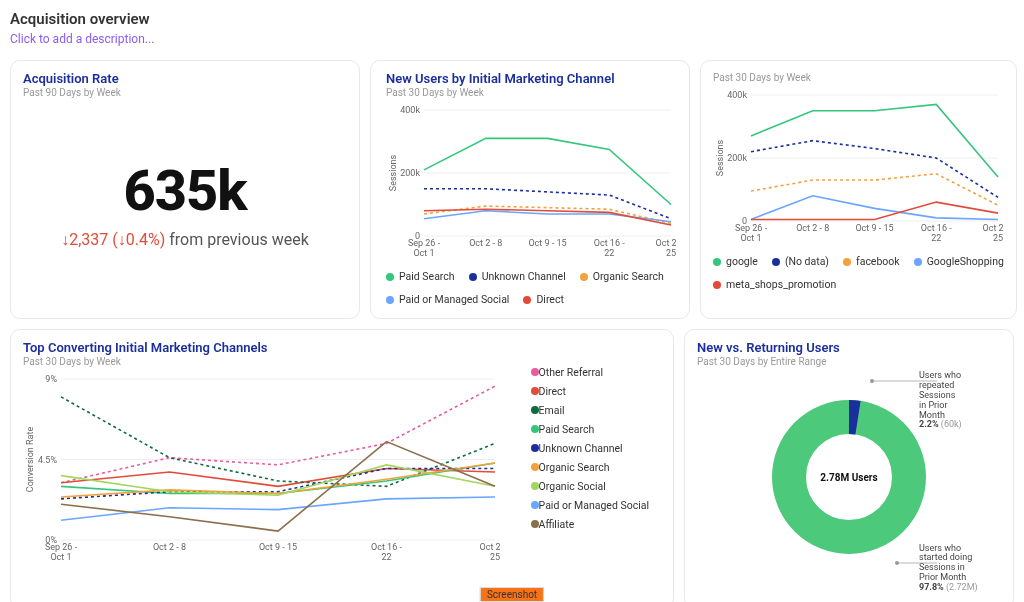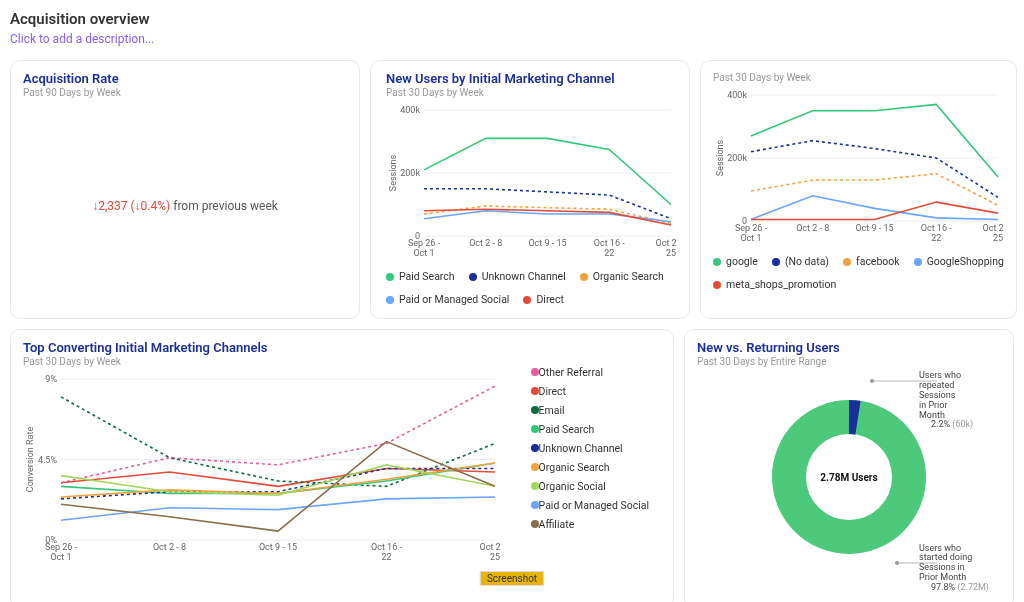--- a/index.html
+++ b/index.html
@@ -62,6 +62,7 @@
     <div class="panel-title">Acquisition Rate</div>
     <div class="panel-sub">Past 90 Days by Week</div>
     <div class="kpi-wrap">
+      <div class="kpi-value">635k</div>
       <div class="kpi-delta">
         <span class="down"><span>↓</span><span>2,337</span> (<span>↓0.4%</span>)</span>
         <span class="rest"> <span>from previous week</span></span>

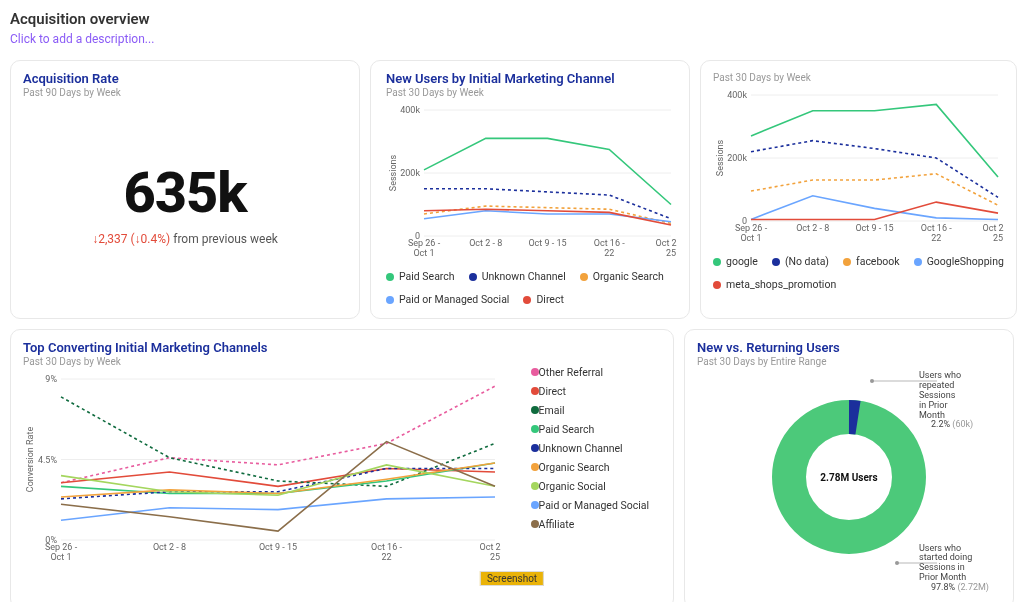--- a/index.html
+++ b/index.html
@@ -30,7 +30,7 @@
   
   .kpi-wrap { display:flex; align-items:center; justify-content:center; height:210px; flex-direction:column; }
   .kpi-value { font-size: 56px; font-weight: 800; color:#111; letter-spacing:-1px; }
-  .kpi-delta { font-size: 12px; margin-top:6px; }
+  .kpi-delta { font-size: 16px; margin-top:6px; }
   .kpi-delta .down { color: #e24b3a; }
   .kpi-delta .rest { color: #555; }
   

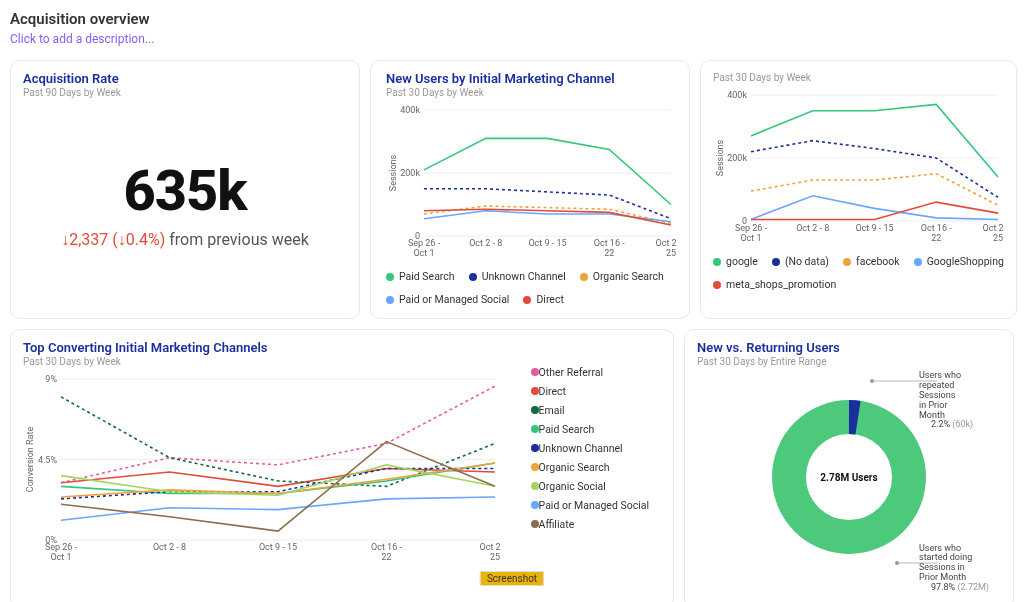--- a/index.html
+++ b/index.html
@@ -45,7 +45,7 @@
   .donut-wrap { display:flex; align-items:center; justify-content:center; height: 220px; position:relative; }
   .donut-label { position:absolute; font-size:10px; font-weight:700; color:#111; }
   .callout { position:absolute; font-size:9px; color:#444; line-height:1.1; width:80px;}
-  .callout .pct { font-weight:400;margin-left:12px;}
+  .callout .pct { font-weight:700;}
   .tick { font-size:9px; fill:#666; }
   .y-axis-title { font-size:9px; fill:#666; }
   .screenshot-tag { position:fixed; bottom:16px; left:50%; transform:translateX(-50%); font-size:10px; background:#eab308; border:1px solid #ddd; padding:1px 6px;}

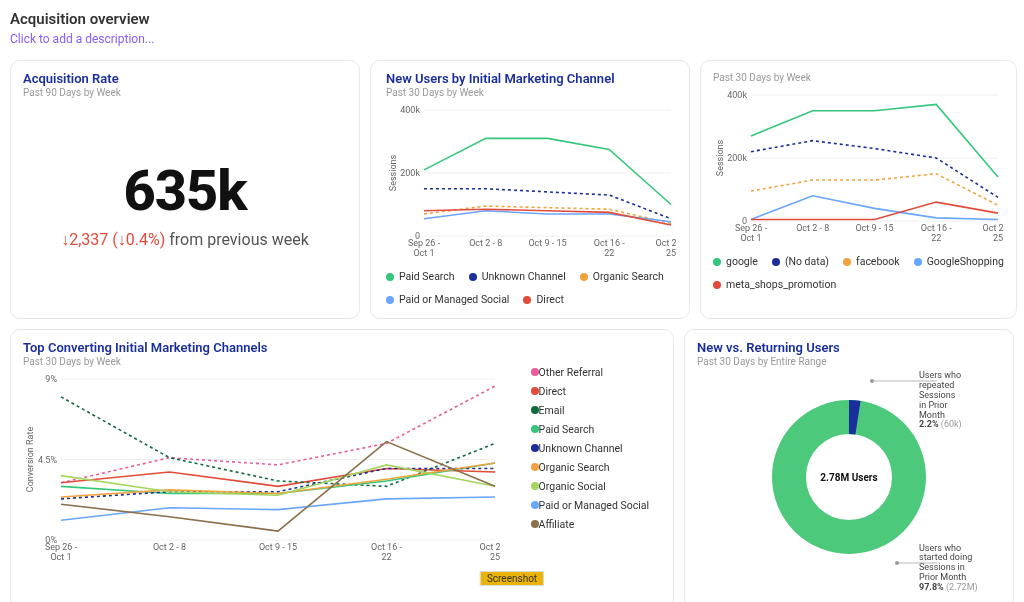--- a/index.html
+++ b/index.html
@@ -48,7 +48,7 @@
   .callout .pct { font-weight:700;}
   .tick { font-size:9px; fill:#666; }
   .y-axis-title { font-size:9px; fill:#666; }
-  .screenshot-tag { position:fixed; bottom:16px; left:50%; transform:translateX(-50%); font-size:10px; background:#eab308; border:1px solid #ddd; padding:1px 6px;}
+  .screenshot-tag { position:fixed; bottom:0; left:50%; transform:translateX(-50%); font-size:10px; background:#f97316; border:1px solid #ddd; padding:1px 6px;}
 </style>
 </head>
 <body>

